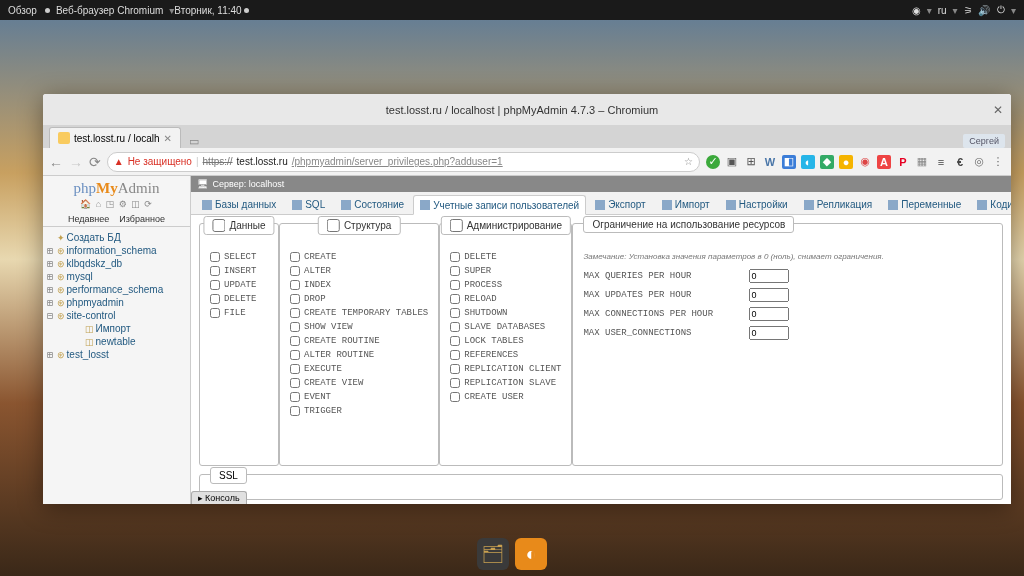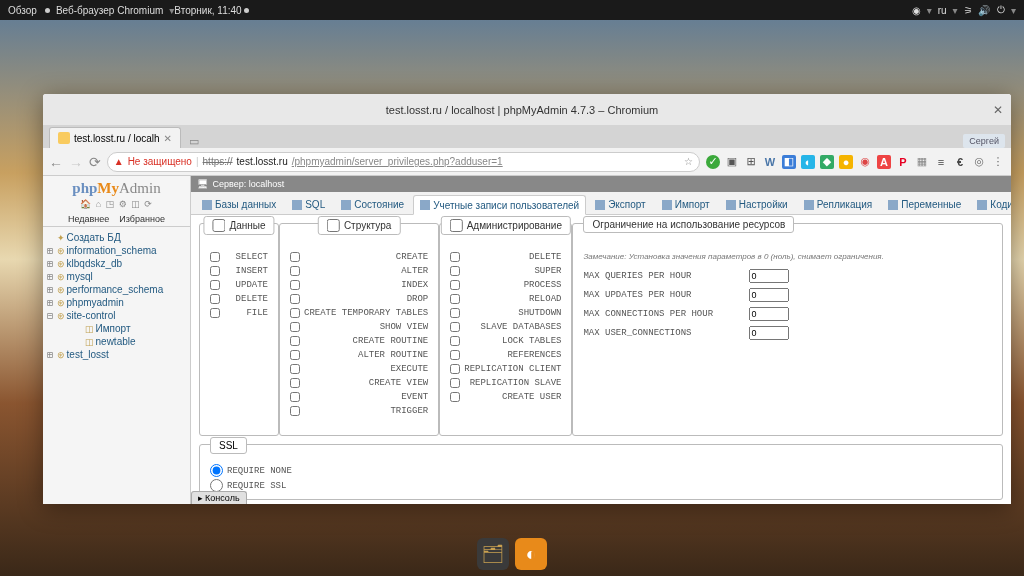--- a/index.html
+++ b/index.html
@@ -32,7 +32,7 @@
 .content { flex: 1; display: flex; overflow: hidden; }
 .sidebar { width: 148px; background: #f5f5f5; border-right: 1px solid #ccc; display: flex; flex-direction: column; }
 .logo { text-align: center; padding: 4px 0 2px; font-family: Georgia, serif; font-size: 15px; }
-.logo .php { color: #6a8fc0; font-weight: bold; } .logo .my { color: #e88a1a; font-weight: bold; } .logo .admin { color: #888; }
+.logo .php { color: #6a8fc0; } .logo .my { color: #e88a1a; font-weight: bold; } .logo .admin { color: #888; }
 .logo-icons { text-align: center; color: #888; font-size: 9px; letter-spacing: 1px; margin-bottom: 3px; }
 .recent-fav { display: flex; justify-content: center; gap: 10px; font-size: 9px; color: #333; padding: 2px 0; }
 .tree { padding: 4px 2px; font-size: 10px; color: #235a81; }

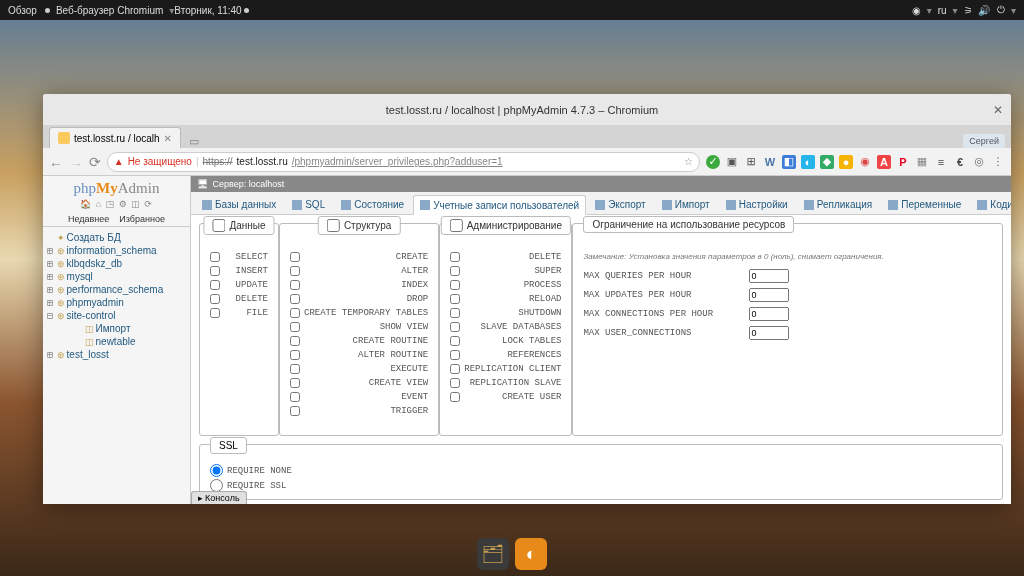--- a/index.html
+++ b/index.html
@@ -51,7 +51,7 @@
 .fieldset .legend { position: absolute; top: -8px; left: 50%; transform: translateX(-50%); background: #fff; border: 1px solid #bbb; border-radius: 3px; padding: 2px 8px; font-size: 10px; color: #333; display: flex; align-items: center; gap: 4px; white-space: nowrap; }
 .fieldset.wide .legend { left: 10px; transform: none; }
 .priv-list { display: flex; flex-direction: column; gap: 4px; font-family: "Courier New", monospace; font-size: 9px; color: #555; }
-.priv-item { display: flex; align-items: center; gap: 4px; justify-content: space-between; }
+.priv-item { display: flex; align-items: center; gap: 4px; }
 .priv-item input[type=checkbox] { width: 10px; height: 10px; }
 .resource-note { font-size: 8px; color: #777; font-style: italic; margin-bottom: 8px; }
 .resource-row { display: flex; align-items: center; gap: 6px; margin-bottom: 5px; font-family: "Courier New", monospace; font-size: 9px; color: #555; }

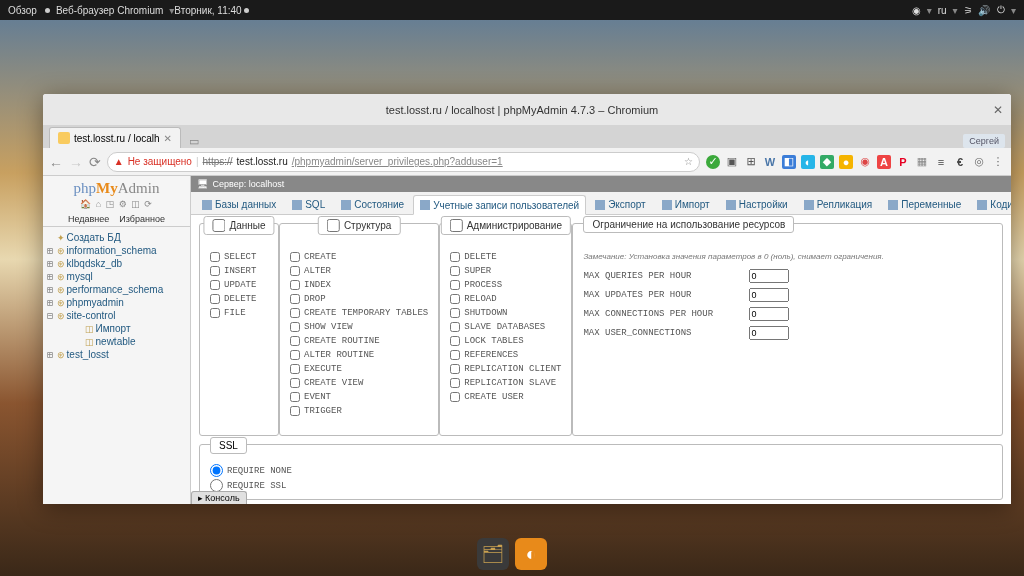--- a/index.html
+++ b/index.html
@@ -413,16 +413,6 @@
 
       <div class="ssl-section">
         <div class="legend">SSL</div>
-        <div id="ssl-opts">
-            <label class="radio-item">
-              <input type="radio" name="ssl" checked="" style=""> 
-              <span>REQUIRE NONE</span>
-            </label>
-            <label class="radio-item">
-              <input type="radio" name="ssl" style=""> 
-              <span>REQUIRE SSL</span>
-            </label>
-          </div>
       </div>
     </div>
   </div>

